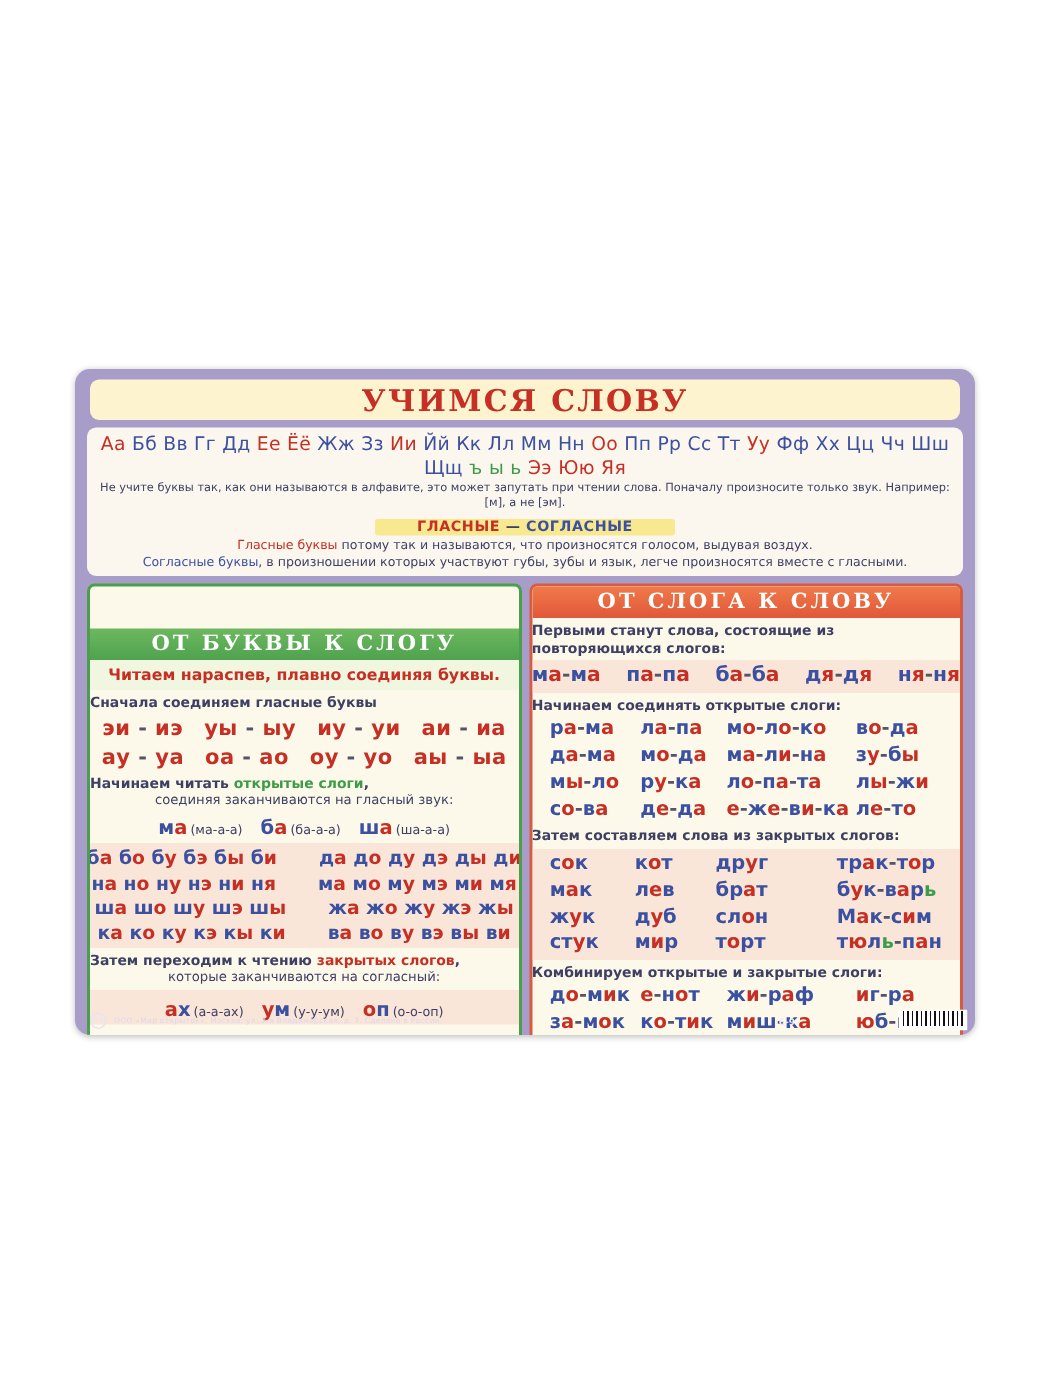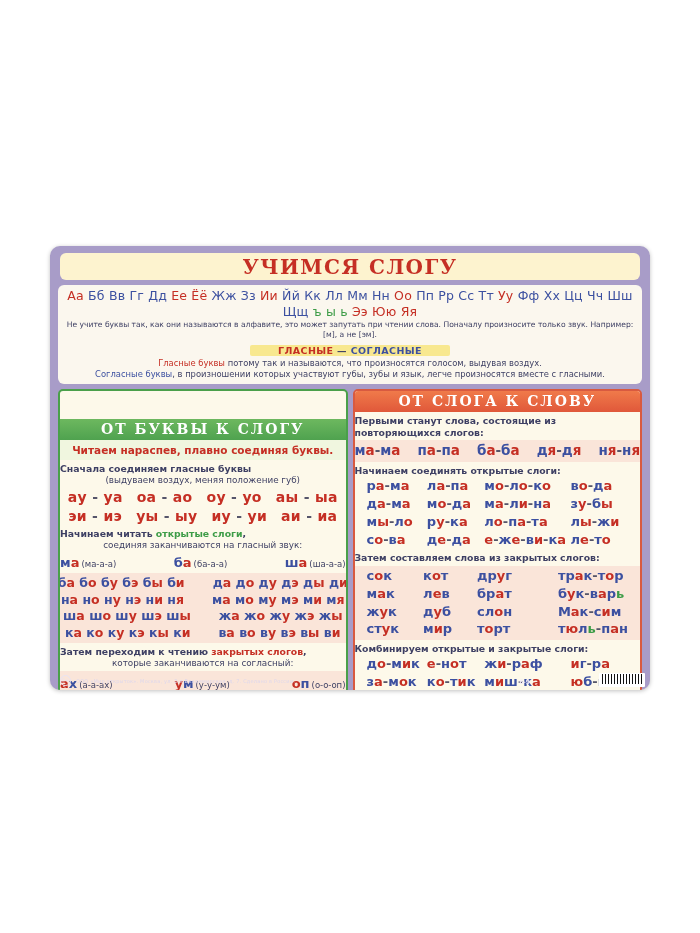--- a/index.html
+++ b/index.html
@@ -75,7 +75,7 @@
 <div class="poster">
 
   <div class="title-band">
-    <h1>УЧИМСЯ СЛОГУ</h1>
+    <h1>УЧИМСЯ СЛОВУ</h1>
   </div>
 
   <div class="alpha-box">

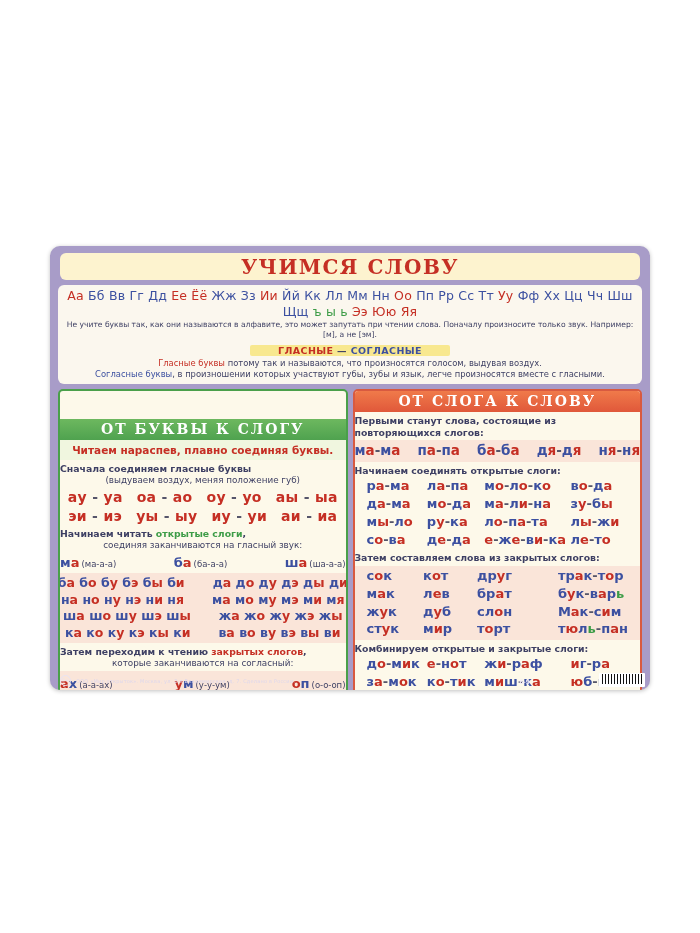--- a/index.html
+++ b/index.html
@@ -94,7 +94,6 @@
       <div class="col-header">ОТ БУКВЫ К СЛОГУ</div>
       <div class="subtitle-red">Читаем нараспев, плавно соединяя буквы.</div>
       <div class="intro">Сначала соединяем гласные буквы</div>
-      <div class="intro-sub">(выдуваем воздух, меняя положение губ)</div>
       <div class="pairs mt2">
           <div class="crow">
             <span class="cell"><span class="c-red">а</span><span class="c-red">у</span><span class="c-dim"> </span><span class="c-dim">-</span><span class="c-dim"> </span><span class="c-red">у</span><span class="c-red">а</span></span>

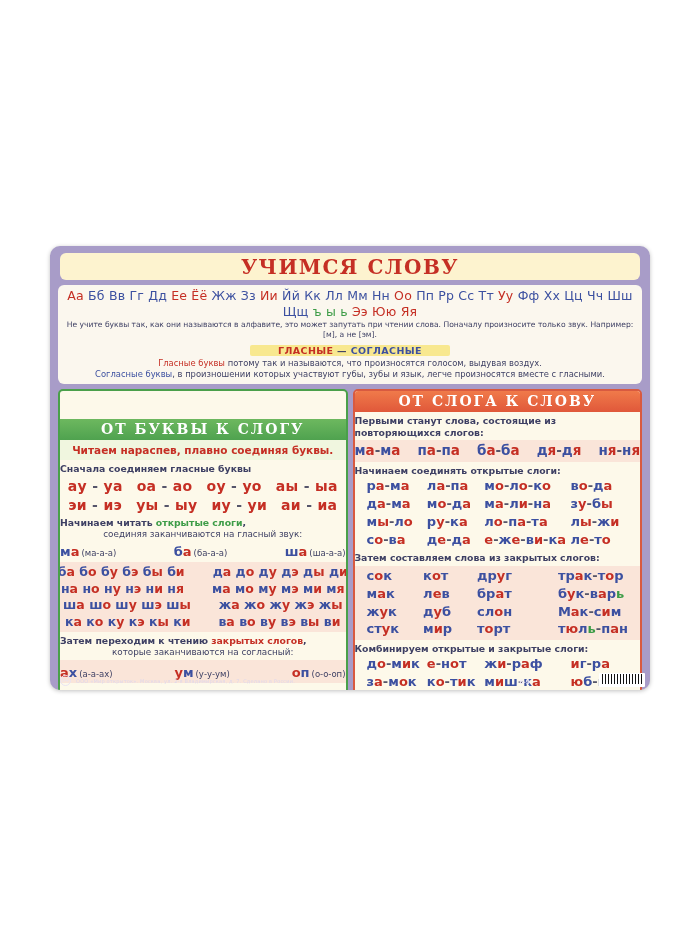--- a/index.html
+++ b/index.html
@@ -96,16 +96,16 @@
       <div class="intro">Сначала соединяем гласные буквы</div>
       <div class="pairs mt2">
           <div class="crow">
+            <span class="cell"><span class="c-red">э</span><span class="c-red">и</span><span class="c-dim"> </span><span class="c-dim">-</span><span class="c-dim"> </span><span class="c-red">и</span><span class="c-red">э</span></span>
+            <span class="cell"><span class="c-red">у</span><span class="c-red">ы</span><span class="c-dim"> </span><span class="c-dim">-</span><span class="c-dim"> </span><span class="c-red">ы</span><span class="c-red">у</span></span>
+            <span class="cell"><span class="c-red">и</span><span class="c-red">у</span><span class="c-dim"> </span><span class="c-dim">-</span><span class="c-dim"> </span><span class="c-red">у</span><span class="c-red">и</span></span>
+            <span class="cell"><span class="c-red">а</span><span class="c-red">и</span><span class="c-dim"> </span><span class="c-dim">-</span><span class="c-dim"> </span><span class="c-red">и</span><span class="c-red">а</span></span>
+          </div>
+          <div class="crow">
             <span class="cell"><span class="c-red">а</span><span class="c-red">у</span><span class="c-dim"> </span><span class="c-dim">-</span><span class="c-dim"> </span><span class="c-red">у</span><span class="c-red">а</span></span>
             <span class="cell"><span class="c-red">о</span><span class="c-red">а</span><span class="c-dim"> </span><span class="c-dim">-</span><span class="c-dim"> </span><span class="c-red">а</span><span class="c-red">о</span></span>
             <span class="cell"><span class="c-red">о</span><span class="c-red">у</span><span class="c-dim"> </span><span class="c-dim">-</span><span class="c-dim"> </span><span class="c-red">у</span><span class="c-red">о</span></span>
             <span class="cell"><span class="c-red">а</span><span class="c-red">ы</span><span class="c-dim"> </span><span class="c-dim">-</span><span class="c-dim"> </span><span class="c-red">ы</span><span class="c-red">а</span></span>
-          </div>
-          <div class="crow">
-            <span class="cell"><span class="c-red">э</span><span class="c-red">и</span><span class="c-dim"> </span><span class="c-dim">-</span><span class="c-dim"> </span><span class="c-red">и</span><span class="c-red">э</span></span>
-            <span class="cell"><span class="c-red">у</span><span class="c-red">ы</span><span class="c-dim"> </span><span class="c-dim">-</span><span class="c-dim"> </span><span class="c-red">ы</span><span class="c-red">у</span></span>
-            <span class="cell"><span class="c-red">и</span><span class="c-red">у</span><span class="c-dim"> </span><span class="c-dim">-</span><span class="c-dim"> </span><span class="c-red">у</span><span class="c-red">и</span></span>
-            <span class="cell"><span class="c-red">а</span><span class="c-red">и</span><span class="c-dim"> </span><span class="c-dim">-</span><span class="c-dim"> </span><span class="c-red">и</span><span class="c-red">а</span></span>
           </div>
         </div>
       <div class="intro"><span class="c-navy">Начинаем читать </span><span class="c-green">открытые слоги</span><span class="c-navy">,</span></div>

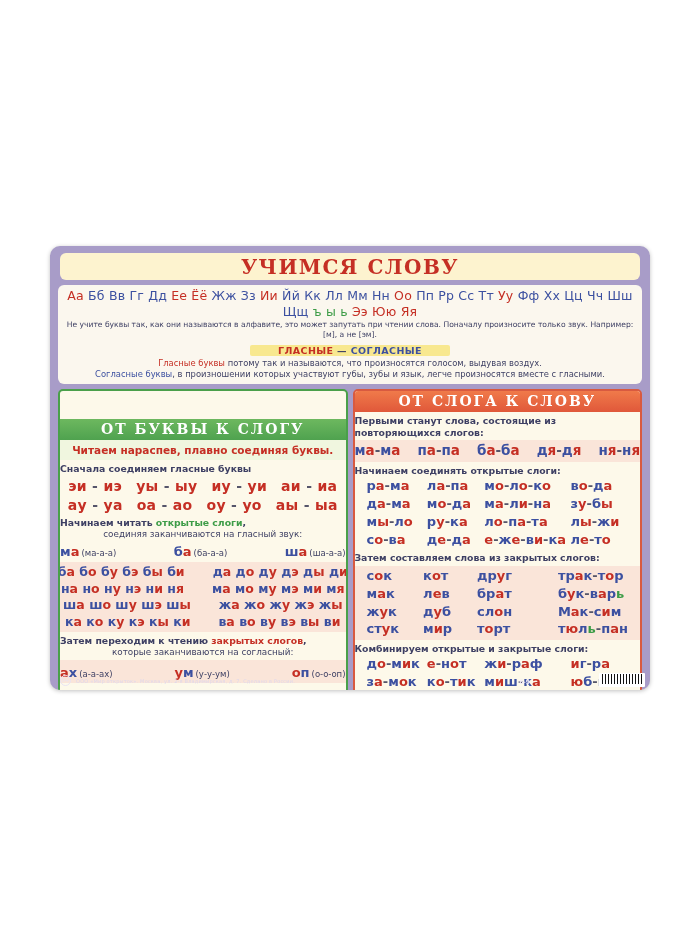--- a/index.html
+++ b/index.html
@@ -48,7 +48,7 @@
   .pairs .cell{font-size:14px;letter-spacing:.3px;}
   .sylrows .cell{font-size:12.5px;}
   .band-pink{background:var(--pink);padding:2px 0;margin-top:2px;}
-  .examples{display:flex;justify-content:space-between;gap:12px;align-items:baseline;margin-top:1px;}
+  .examples{display:flex;justify-content:center;gap:12px;align-items:baseline;margin-top:1px;}
   .examples .syl{font-weight:bold;font-size:13px;}
   .examples .note{font-size:8.5px;color:var(--navy);margin-left:2px;}
   .wgrid{display:grid;grid-template-columns:1.05fr 1fr 1.5fr 1fr;padding:0 12px;row-gap:1px;margin-top:1px;}

